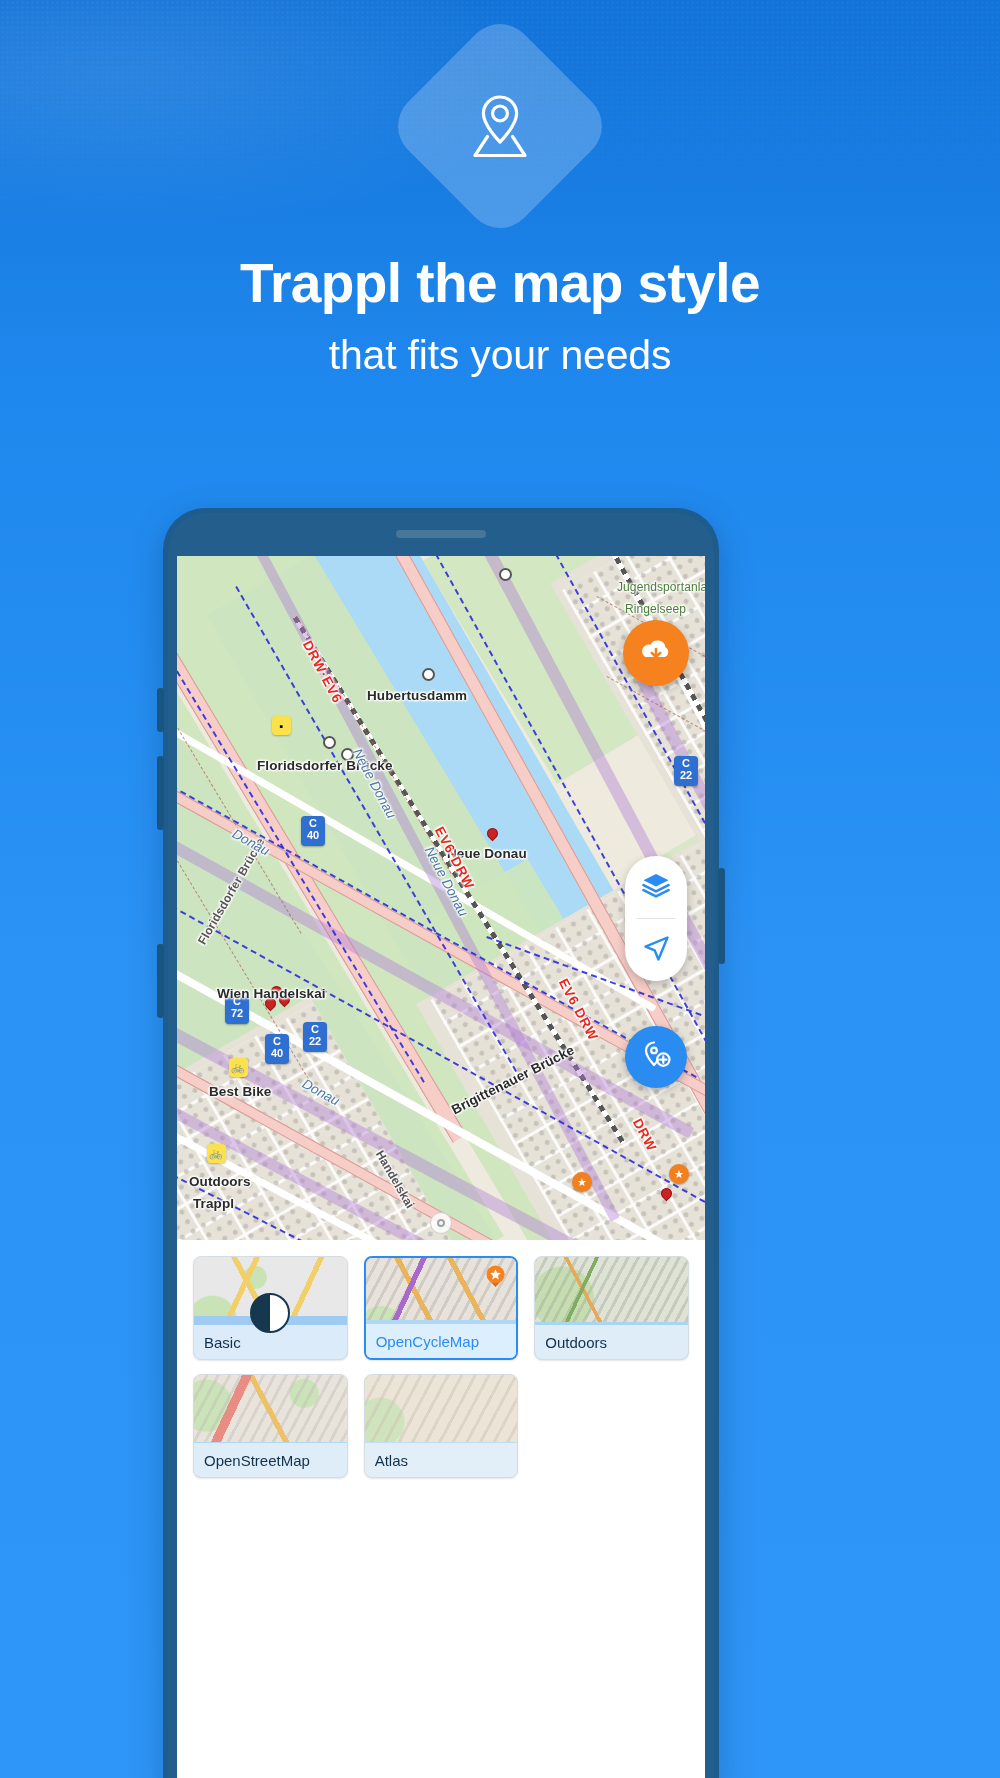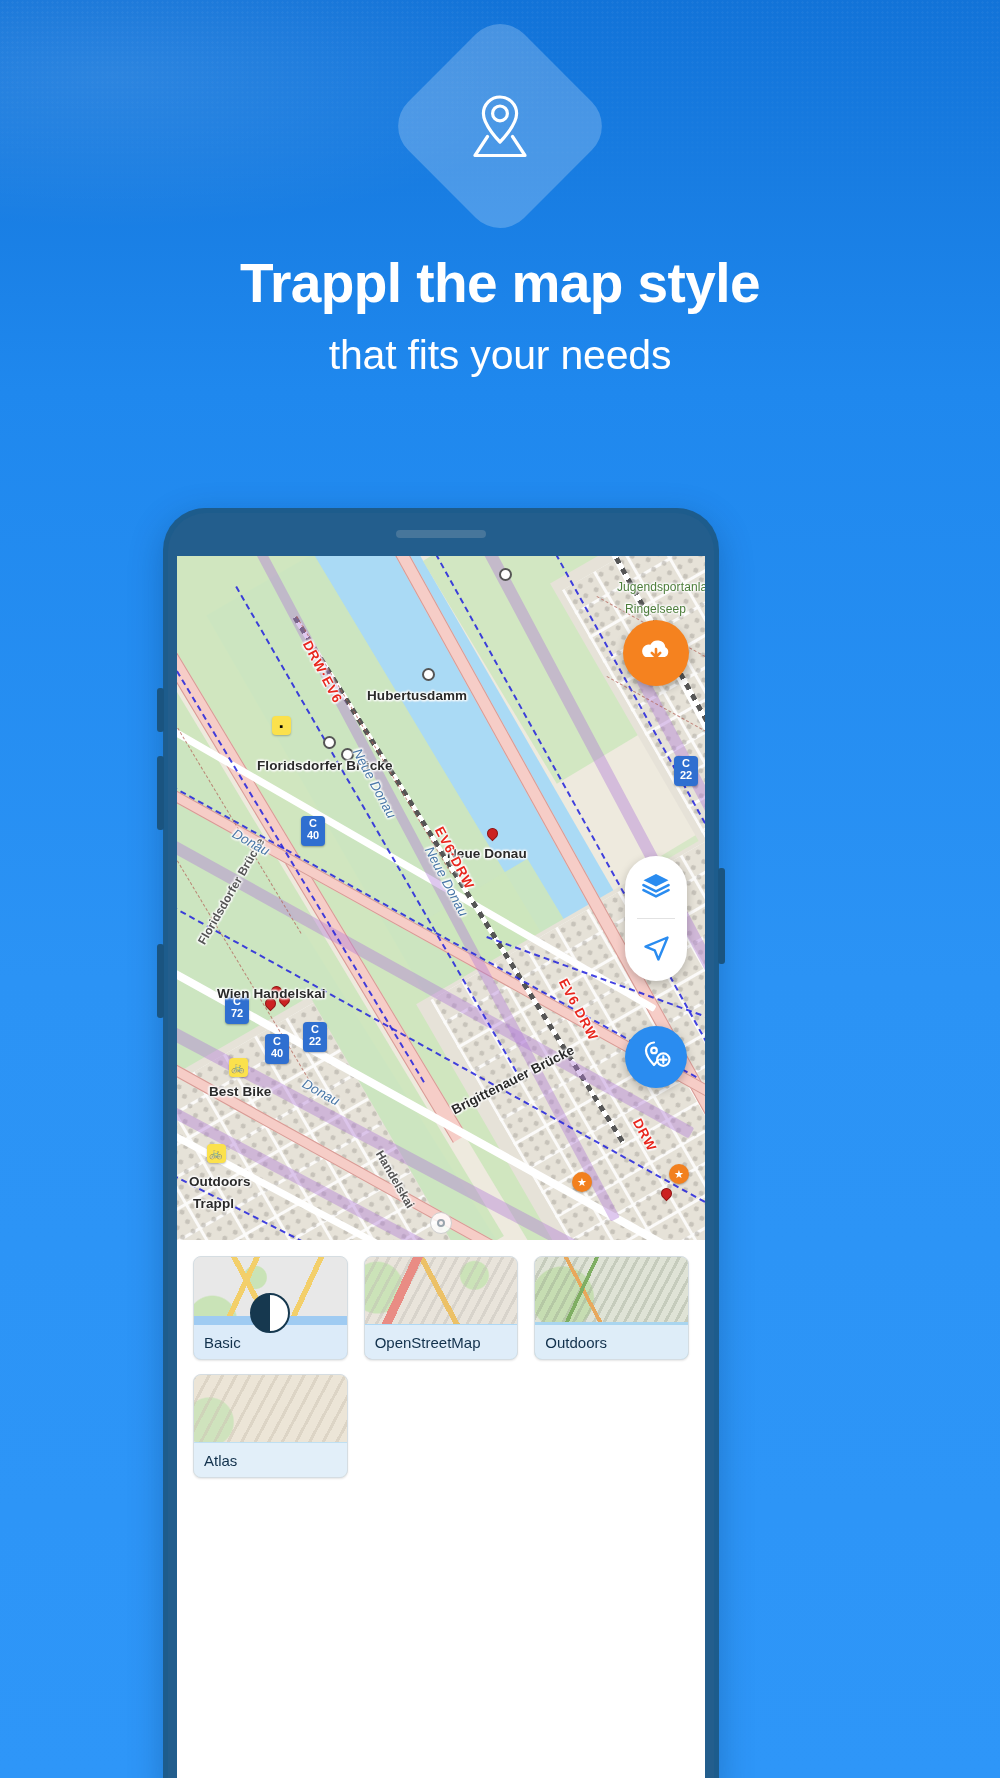--- a/index.html
+++ b/index.html
@@ -690,6 +690,15 @@
             <div class="tile-contrast"></div>
             <div class="tile-label">Basic</div>
           </div>
+          <div class="style-tile selected">
+            <div class="tile-thumb th-cycle"></div>
+            <div class="tile-pro"><svg width="25" height="25" viewBox="0 0 25 25">
+                <path d="M12.5 23 8 18h9z" fill="#d9650f"></path>
+                <circle cx="12.5" cy="10.5" r="9" fill="#f5821f"></circle>
+                <path d="M12.5 5.2 14 8.8l3.9.3-3 2.6.9 3.8-3.3-2-3.3 2 .9-3.8-3-2.6 3.9-.3z" fill="#ffffff"></path>
+              </svg></div>
+            <div class="tile-label">OpenCycleMap</div>
+          </div>
           <div class="style-tile">
             <div class="tile-thumb th-osm"></div>
             <div class="tile-label">OpenStreetMap</div>

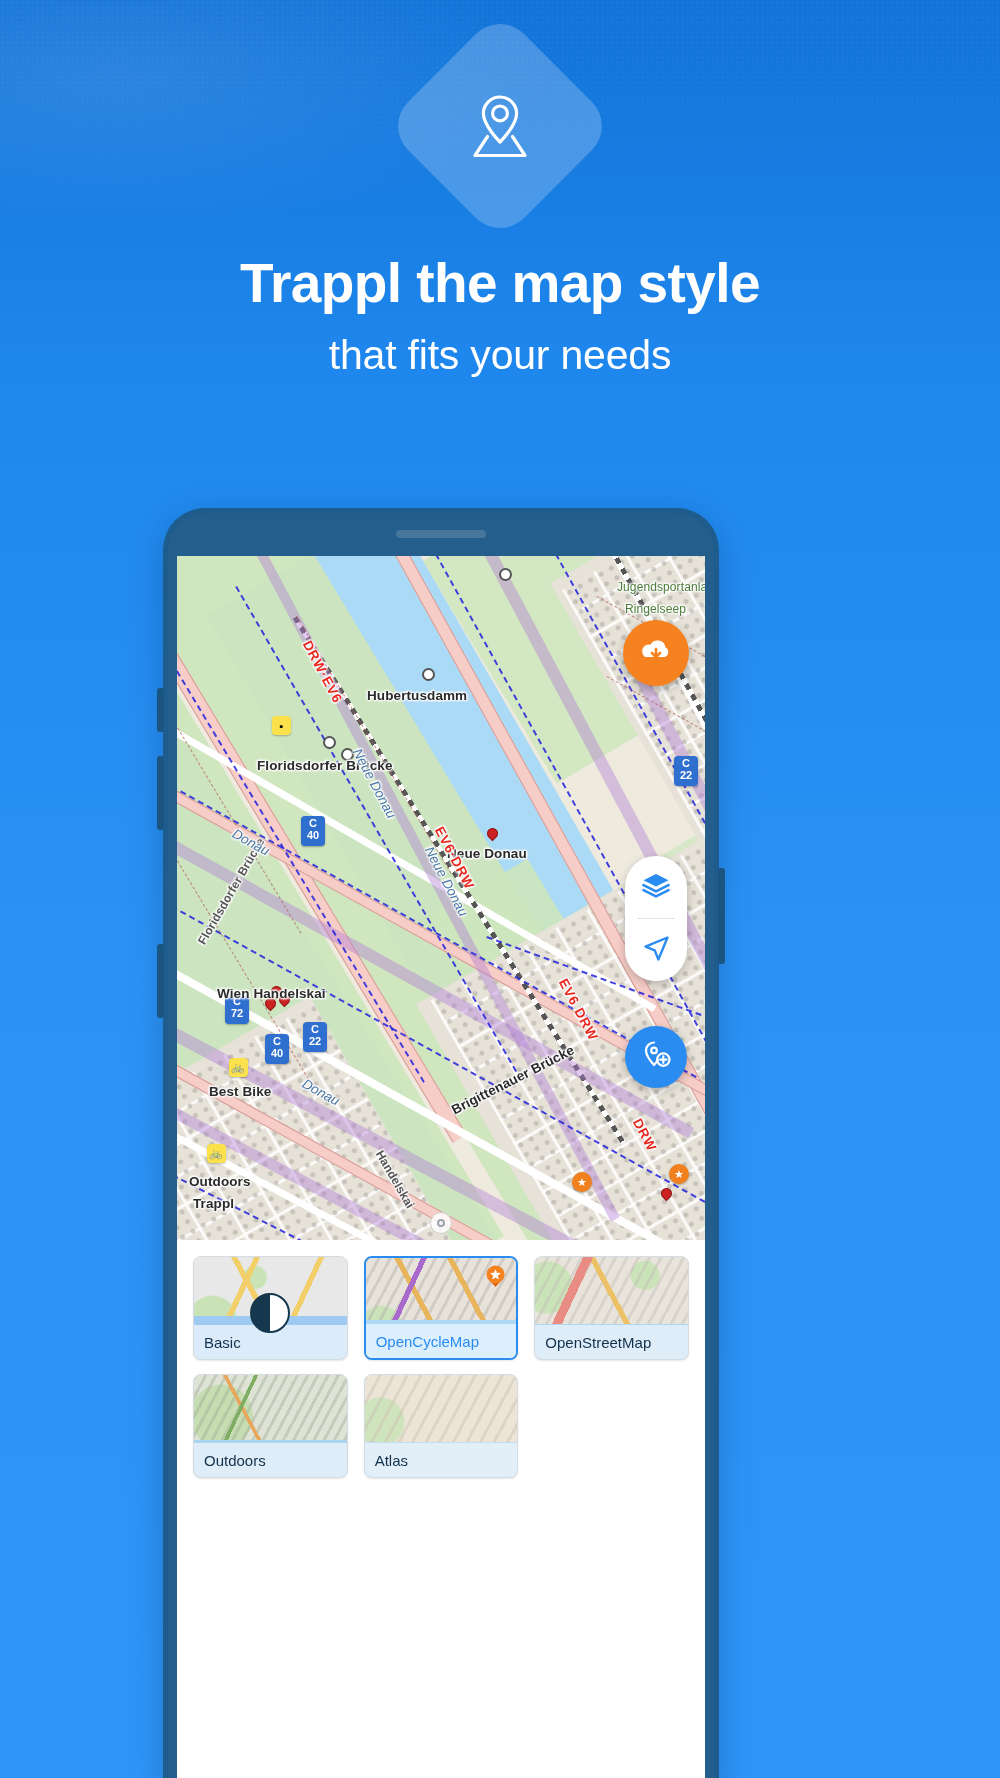--- a/index.html
+++ b/index.html
@@ -700,12 +700,12 @@
             <div class="tile-label">OpenCycleMap</div>
           </div>
           <div class="style-tile">
+            <div class="tile-thumb th-outdoors"></div>
+            <div class="tile-label">Outdoors</div>
+          </div>
+          <div class="style-tile">
             <div class="tile-thumb th-osm"></div>
             <div class="tile-label">OpenStreetMap</div>
-          </div>
-          <div class="style-tile">
-            <div class="tile-thumb th-outdoors"></div>
-            <div class="tile-label">Outdoors</div>
           </div>
           <div class="style-tile">
             <div class="tile-thumb th-atlas"></div>

